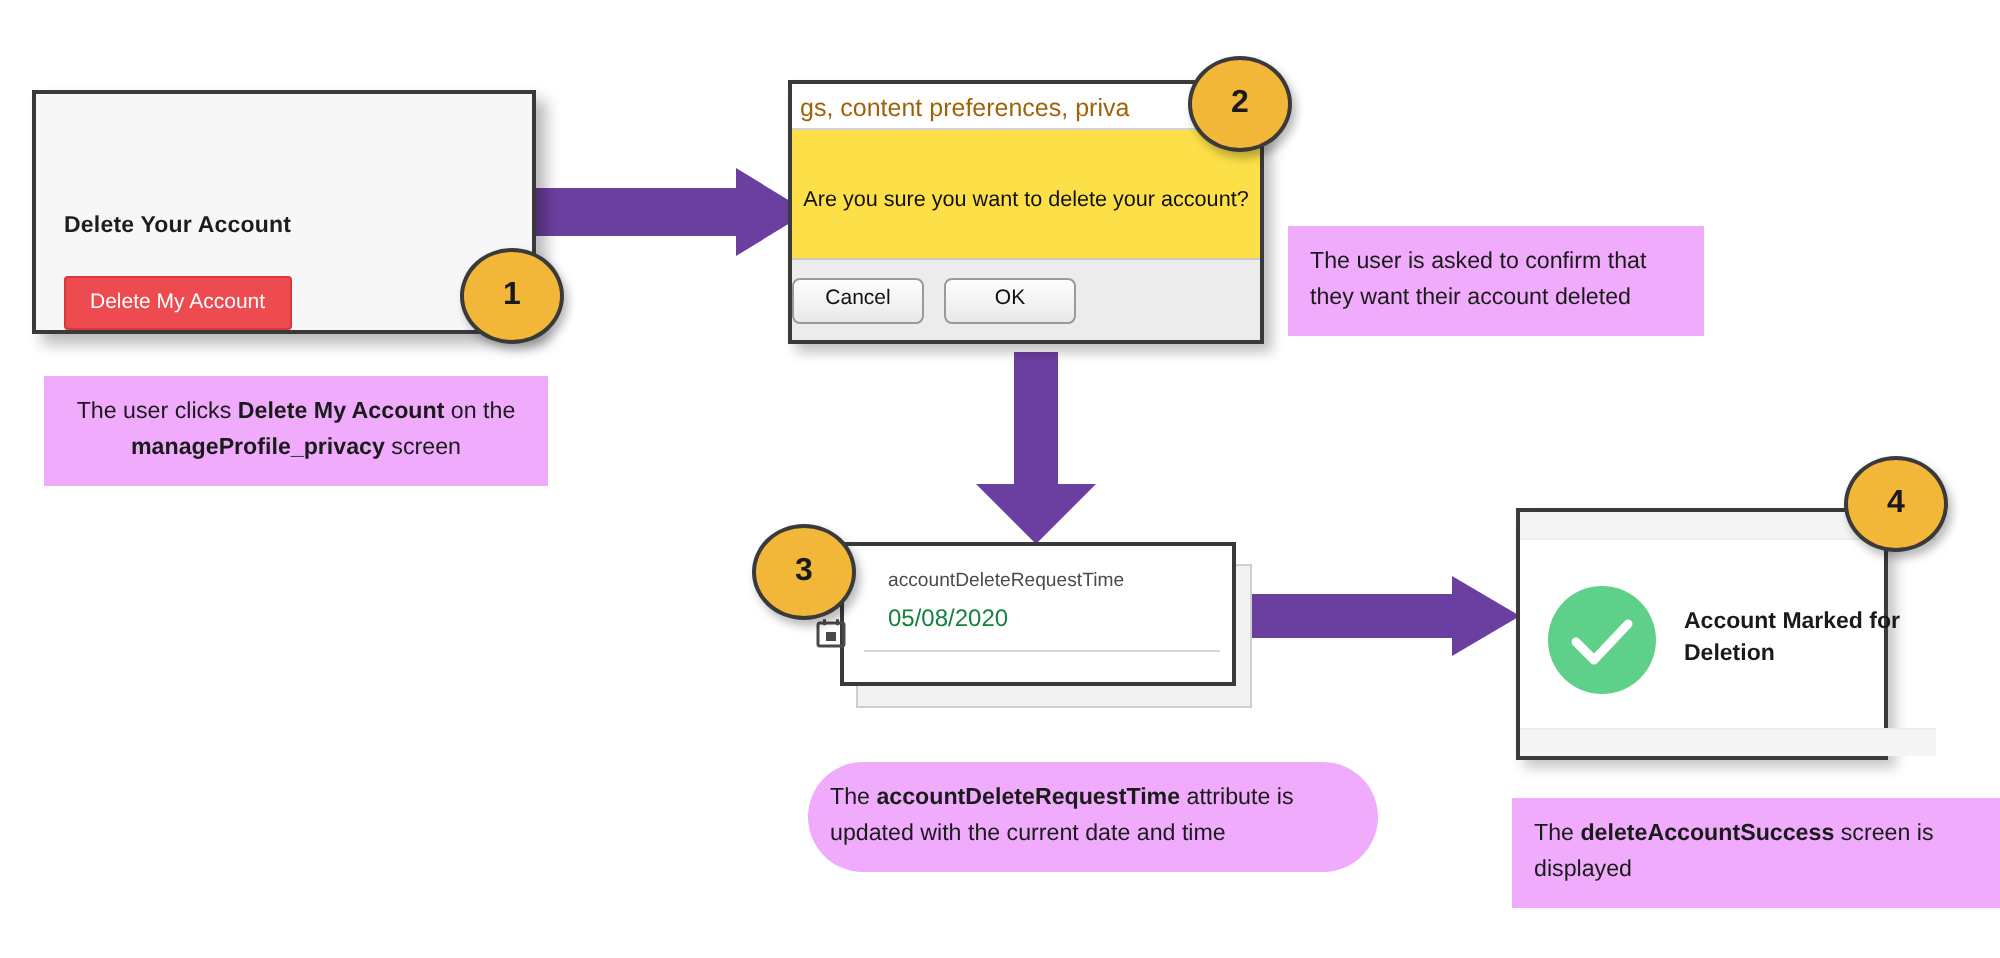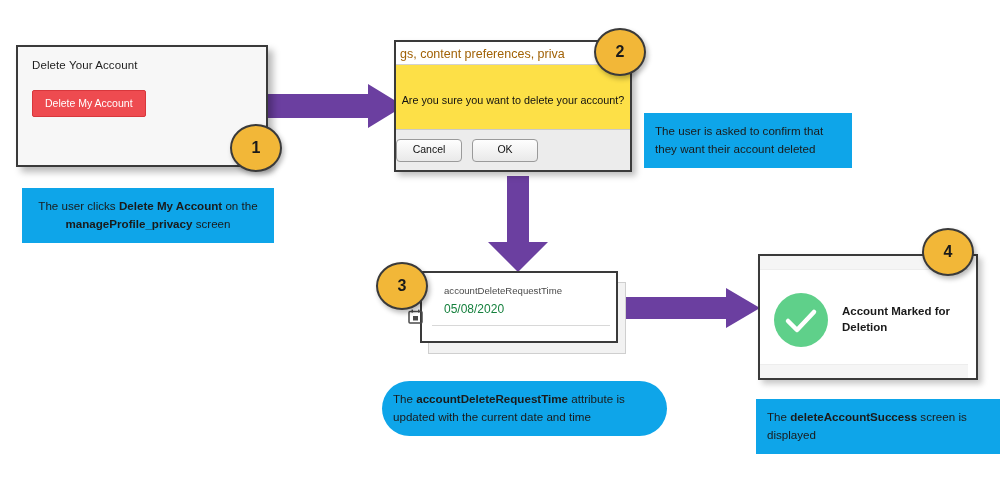--- a/index.html
+++ b/index.html
@@ -34,10 +34,11 @@
   }
   #card1 .c1-title {
     font-size: 11.5px;
-    font-weight: normal;
+    font-weight: bold;
     color: #1d1d1d;
     letter-spacing: .1px;
     margin-bottom: 9px;
+    margin-top: 48px;
   }
   #card1 .c1-body {
     font-size: 9.3px;

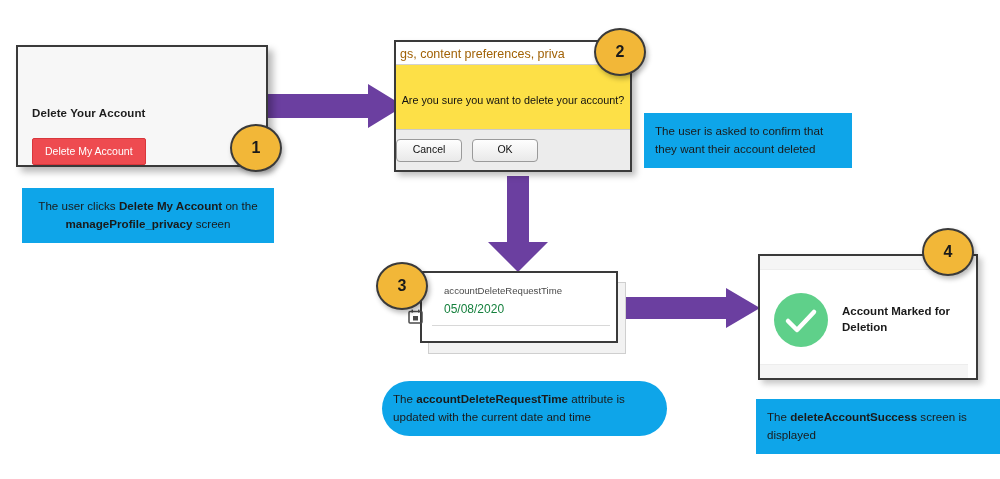--- a/index.html
+++ b/index.html
@@ -216,7 +216,7 @@
   
   .caption {
     position: absolute;
-    background: #0ea5e9;
+    background: #f0abfc;
     color: #1a1a1a;
     font-size: 11.6px;
     line-height: 1.56;

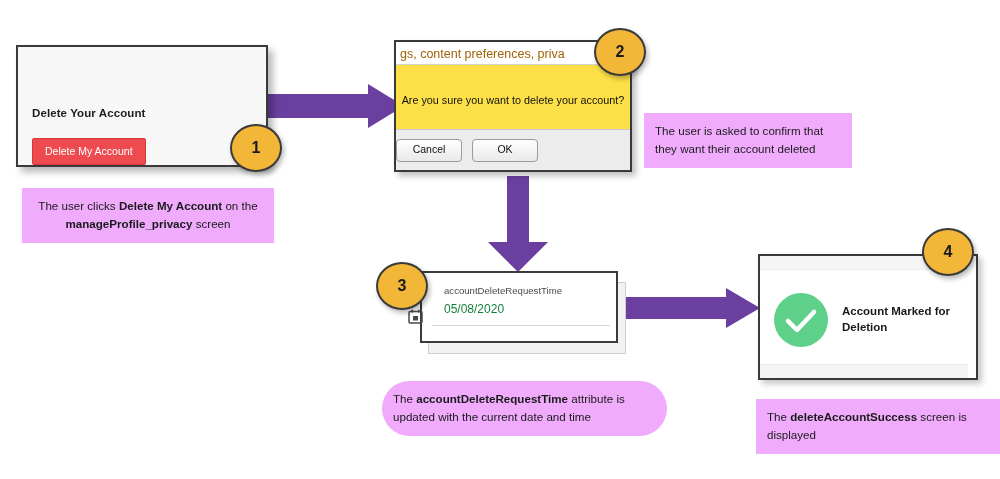--- a/index.html
+++ b/index.html
@@ -151,7 +151,7 @@
 
   
   #card4 {
-    left: 758px; top: 254px; width: 220px; height: 126px;
+    left: 758px; top: 254px; width: 186px; height: 126px;
     background: #ffffff;
     border: 2px solid #3a3a3a;
     box-shadow: 4px 4px 6px rgba(0,0,0,0.22);

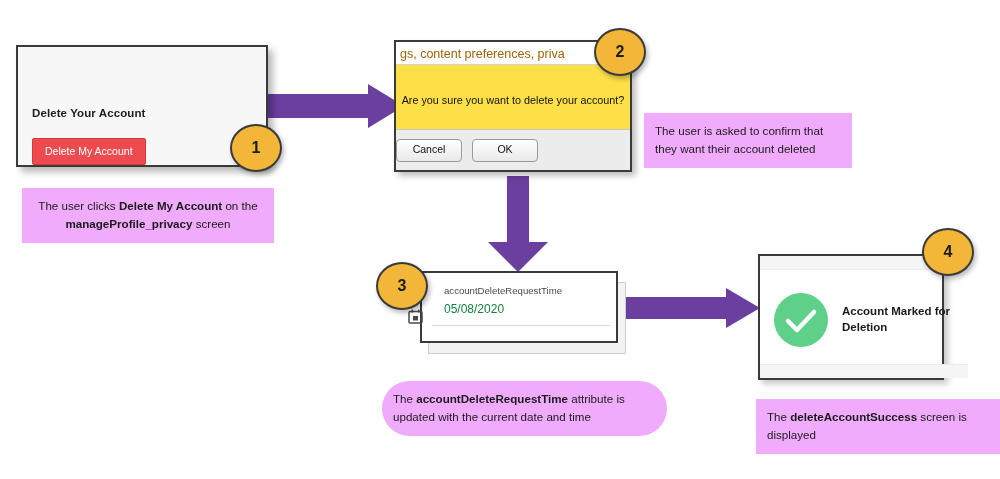--- a/index.html
+++ b/index.html
@@ -226,7 +226,7 @@
   .caption b { font-weight: bold; }
   #cap1 { left: 22px;  top: 188px; width: 252px; text-align: center; }
   #cap2 { left: 644px; top: 113px; width: 208px; }
-  #cap3 { left: 382px; top: 381px; width: 285px; border-radius: 28px; }
+  #cap3 { left: 404px; top: 381px; width: 285px; border-radius: 28px; }
   #cap4 { left: 756px; top: 399px; width: 270px; }
 </style>
 </head>

